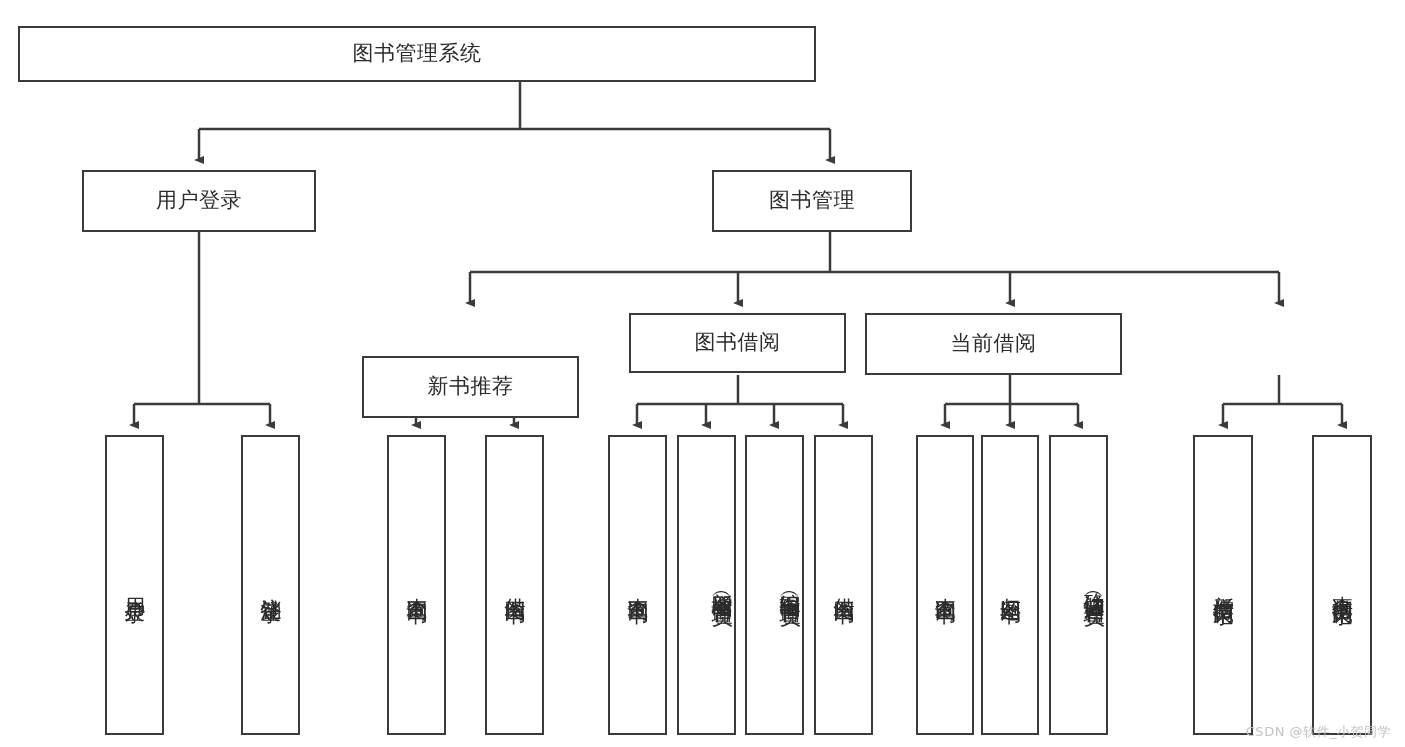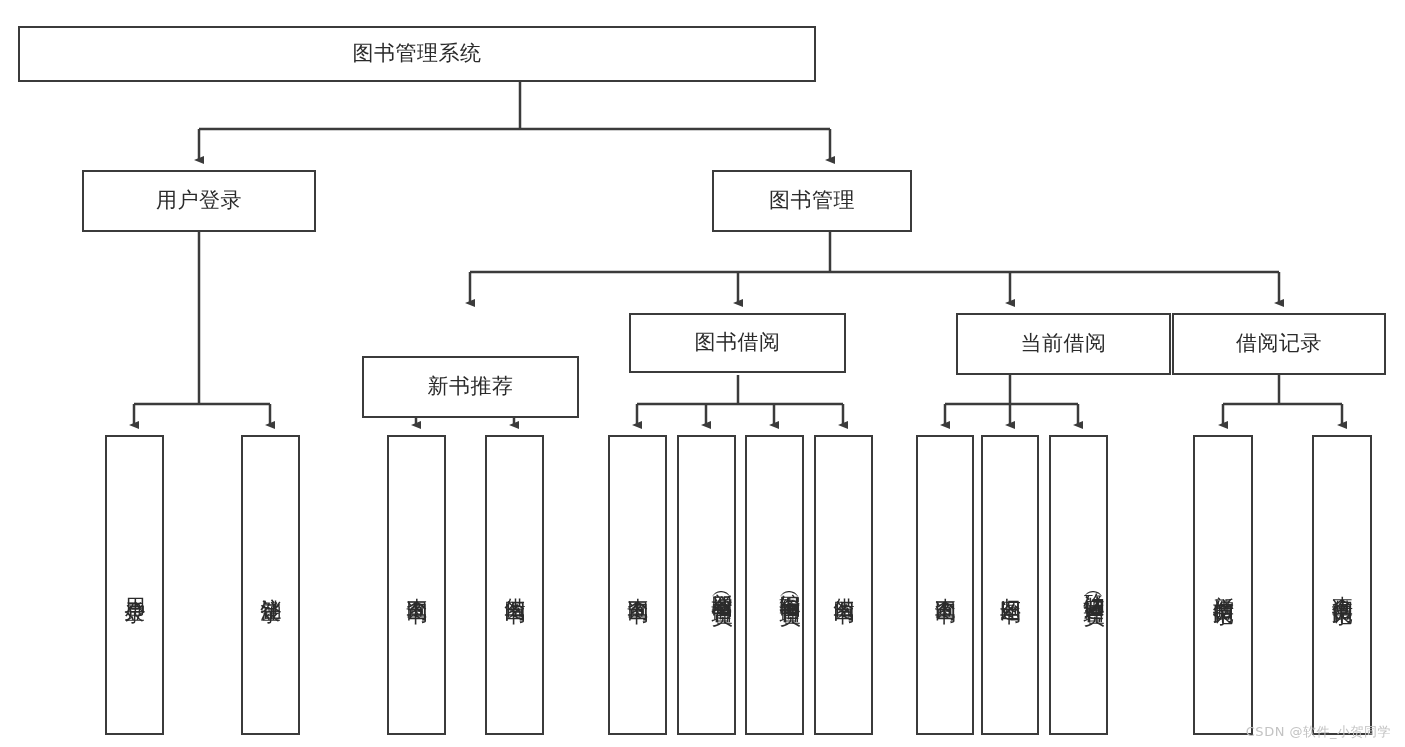--- a/index.html
+++ b/index.html
@@ -137,7 +137,7 @@
   <div class="node h" style="left:629px; top:313px; width:217px; height:60px;">
     <span>图书借阅</span>
   </div>
-  <div class="node h" style="left:956px; top:313px; width:215px; height:62px;">
+  <div class="node h" style="left:865px; top:313px; width:257px; height:62px;">
     <span>当前借阅</span>
   </div>
   <div class="node h" style="left:1172px; top:313px; width:214px; height:62px;">

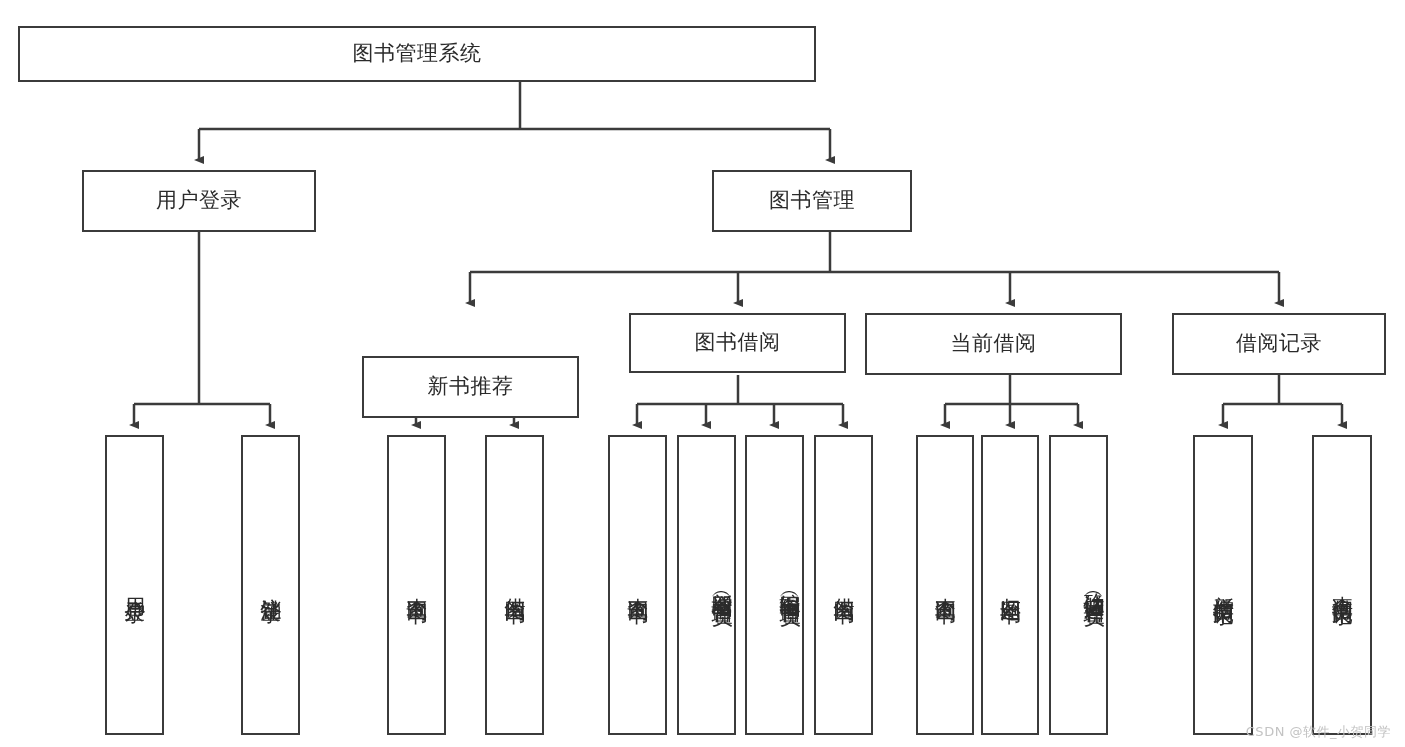--- a/index.html
+++ b/index.html
@@ -140,9 +140,6 @@
   <div class="node h" style="left:865px; top:313px; width:257px; height:62px;">
     <span>当前借阅</span>
   </div>
-  <div class="node h" style="left:1172px; top:313px; width:214px; height:62px;">
-    <span>借阅记录</span>
-  </div>
 
   <div class="node v" style="left:105px; top:435px; width:59px; height:300px;">
     <span class="vtext">用户登录</span>

